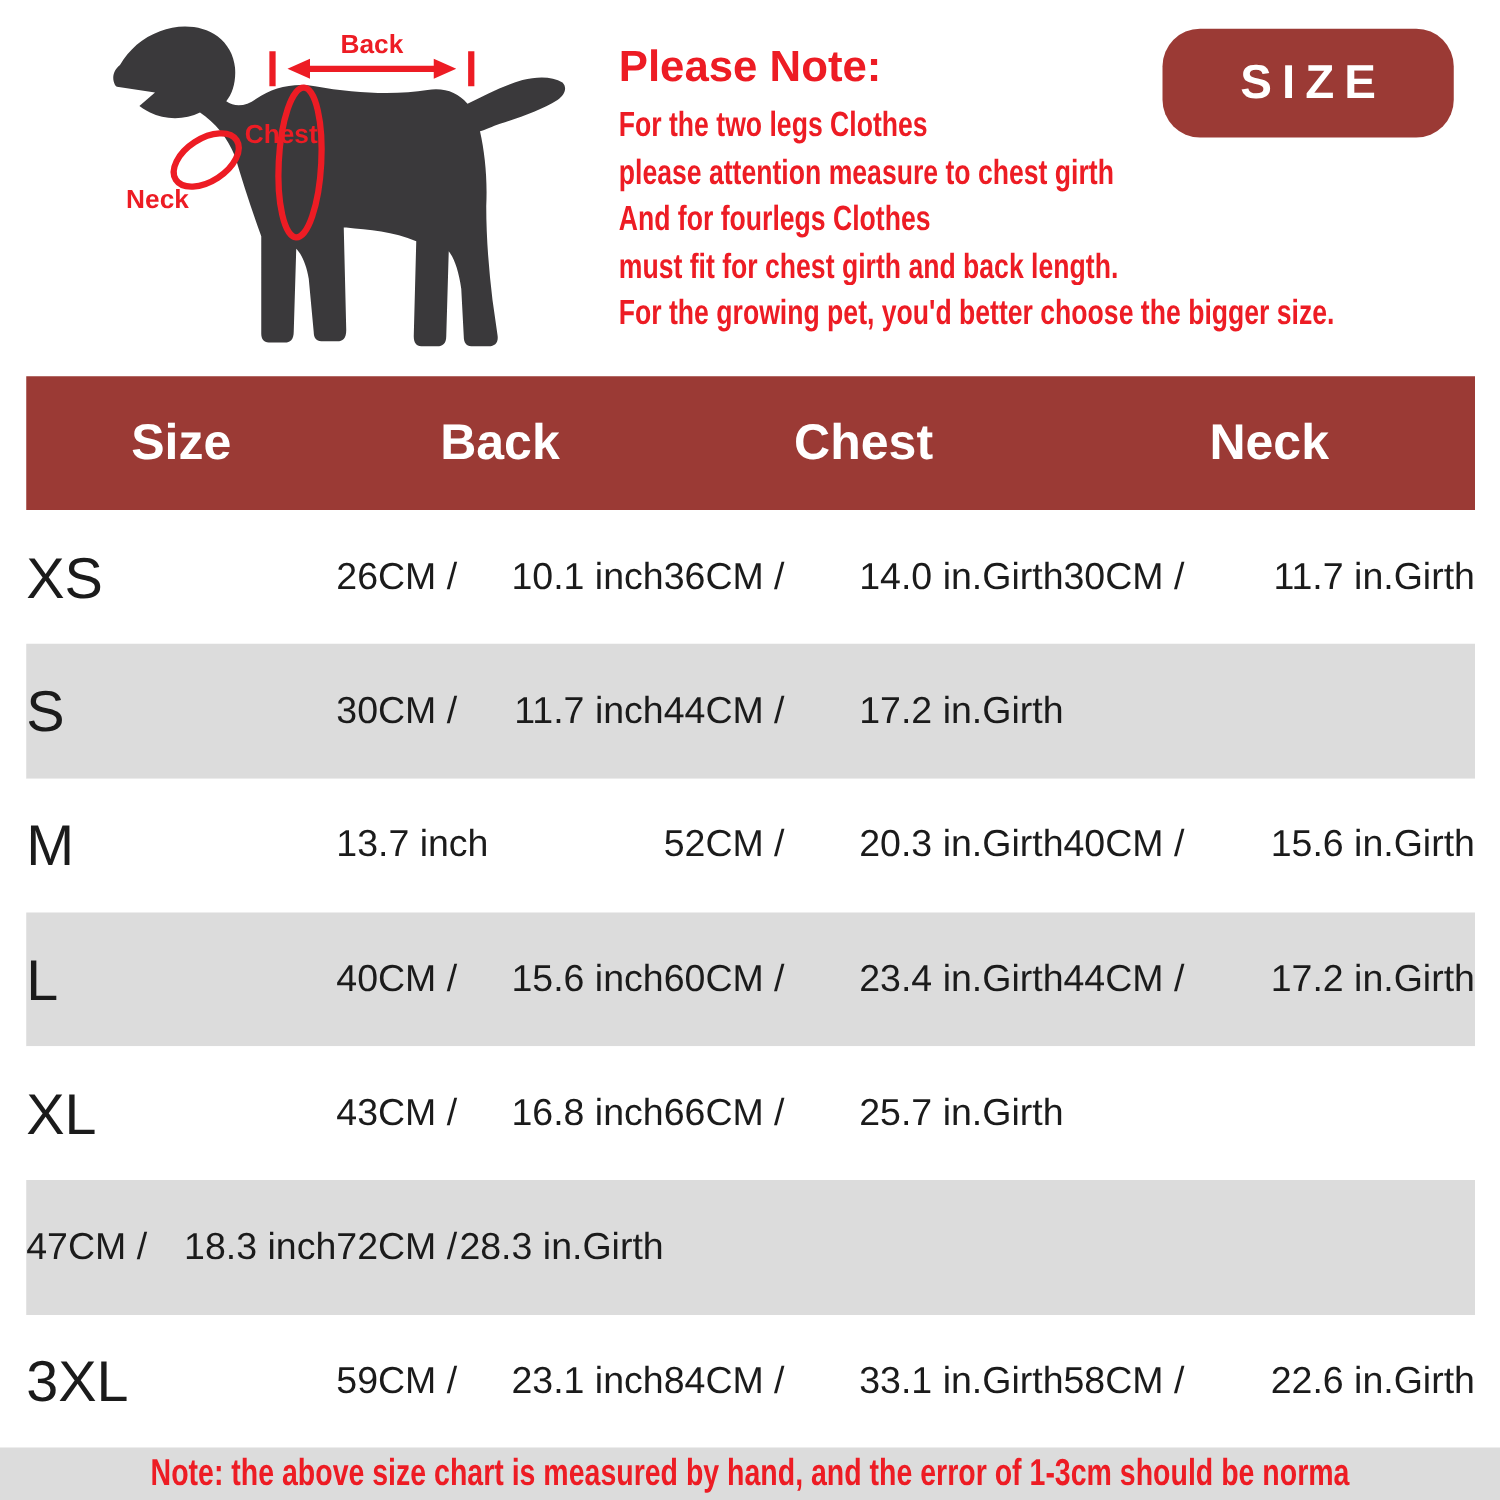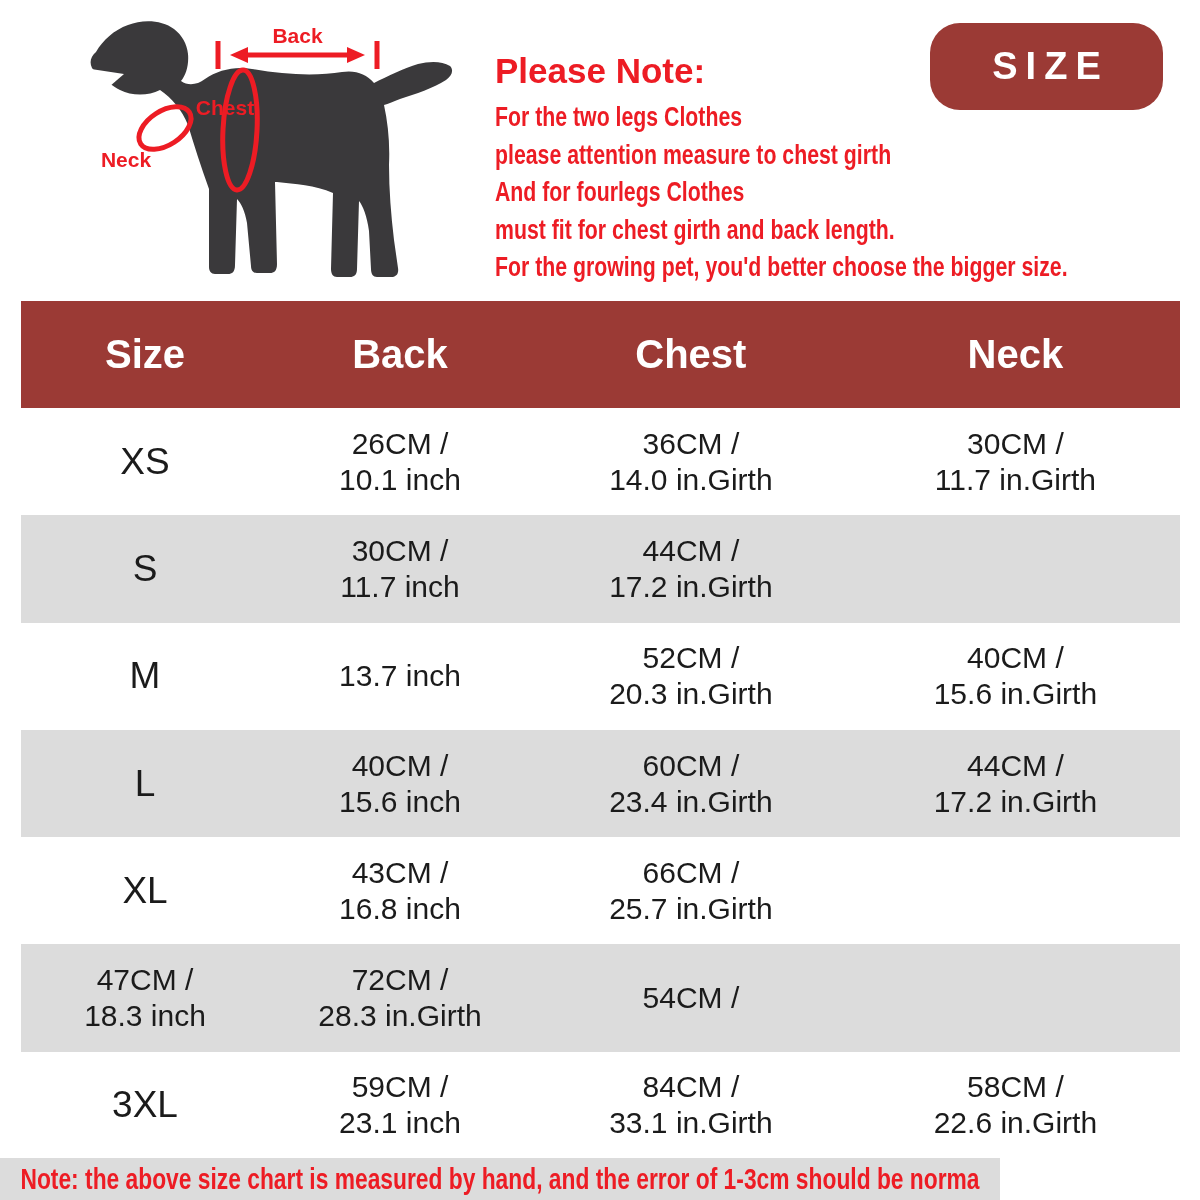--- a/index.html
+++ b/index.html
@@ -29,7 +29,7 @@
   .lbl-neck{ left:76px; top:148px; width:100px; }
 
   
-  .note-block{ position:absolute; left:495px; top:50px; width:660px; }
+  .note-block{ position:absolute; left:495px; top:33px; width:660px; }
   .note-heading{ color:var(--red); font-weight:bold; font-size:35px; line-height:42px; margin-bottom:6px; }
   .note-line{ color:var(--red); font-weight:bold; font-size:28px; line-height:37.5px;
               white-space:nowrap; transform:scaleX(0.76); transform-origin:0 50%; }

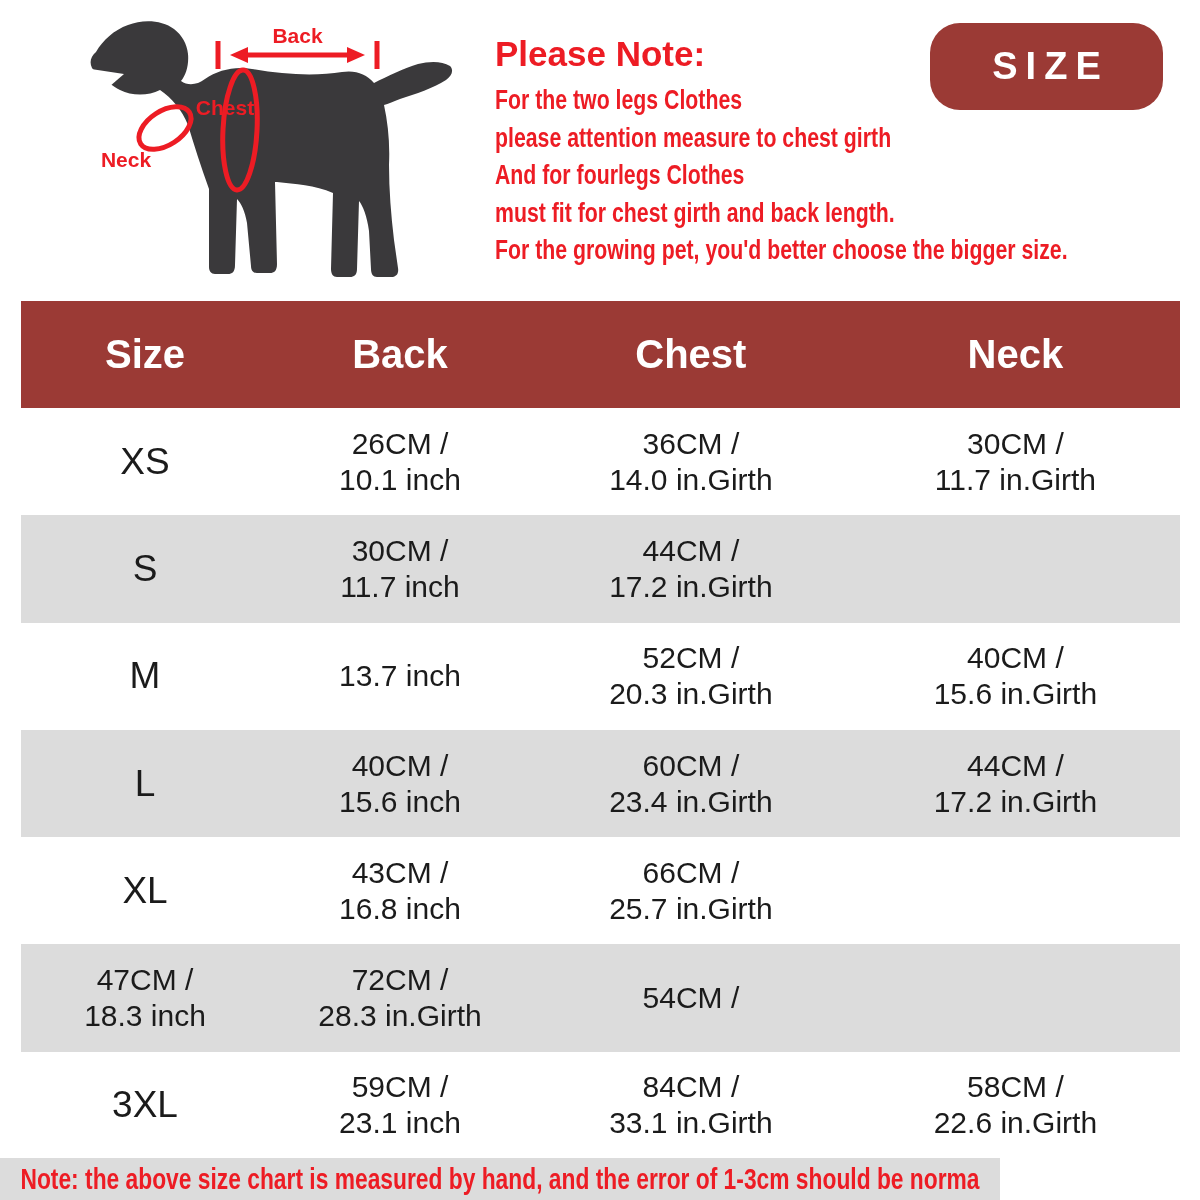--- a/index.html
+++ b/index.html
@@ -50,7 +50,7 @@
   .t-row{ height:107.3px; display:grid; grid-template-columns:21.4% 22.6% 27.6% 28.4%;
           align-items:center; background:#fff; }
   .t-row:nth-child(even){ background:var(--gray); }
-  .t-size{ text-align:center; font-size:37px; color:var(--ink); }
+  .t-size{ font-size:46px; color:var(--ink); }
   .t-cell{ display:flex; flex-direction:column; justify-content:flex-start; text-align:center;
            font-size:30px; color:var(--ink); }
   .t-cell div{ line-height:36px; }

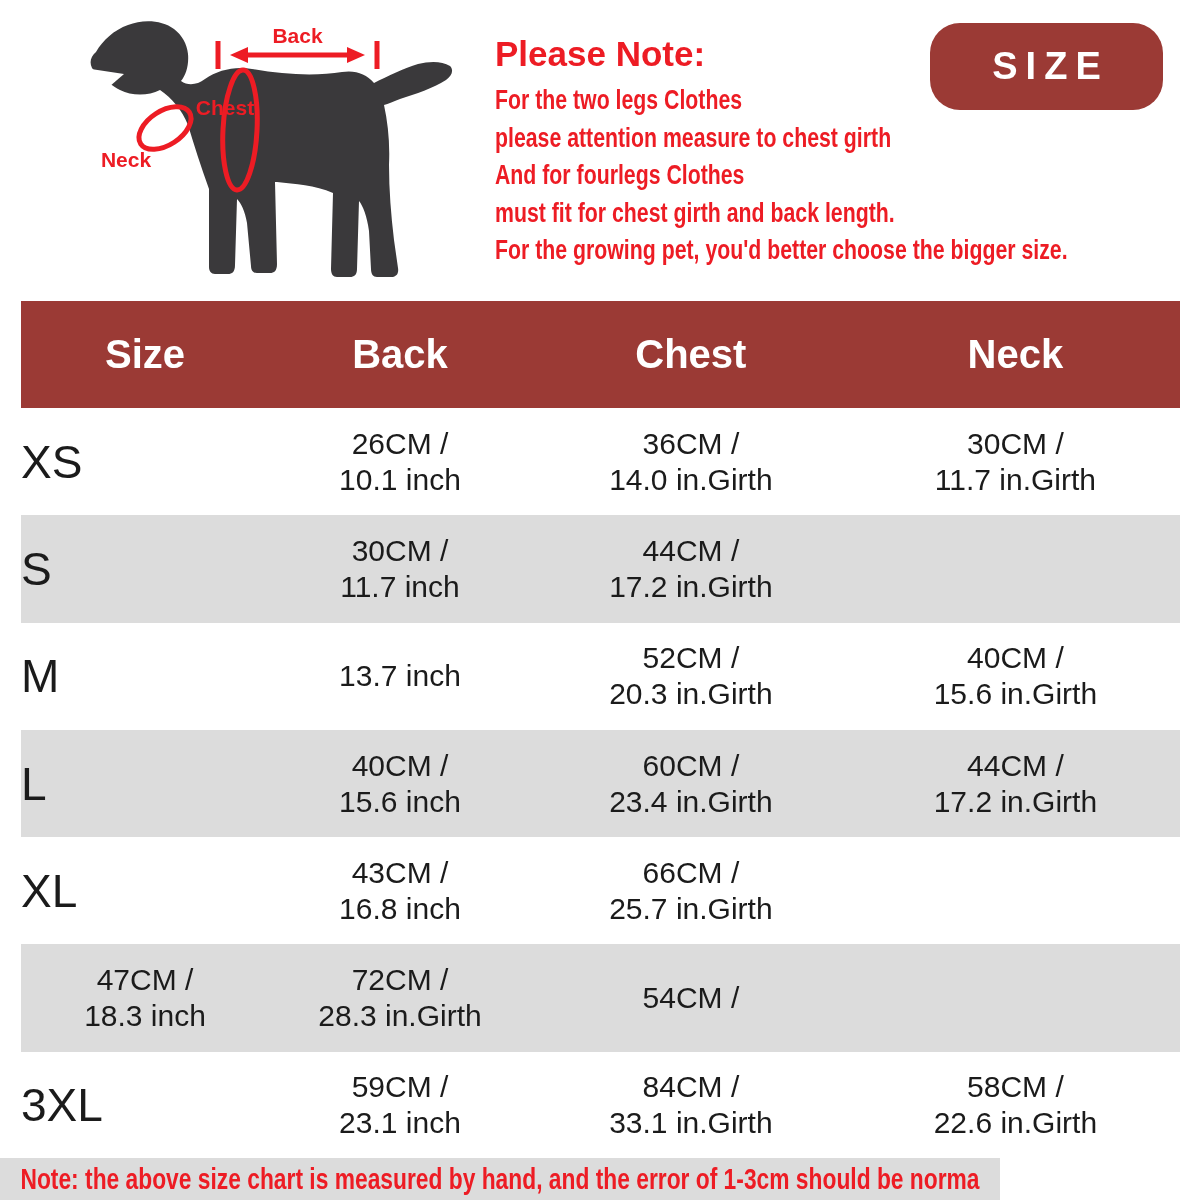--- a/index.html
+++ b/index.html
@@ -51,7 +51,7 @@
           align-items:center; background:#fff; }
   .t-row:nth-child(even){ background:var(--gray); }
   .t-size{ font-size:46px; color:var(--ink); }
-  .t-cell{ display:flex; flex-direction:column; justify-content:flex-start; text-align:center;
+  .t-cell{ display:flex; flex-direction:row; justify-content:space-between; text-align:center;
            font-size:30px; color:var(--ink); }
   .t-cell div{ line-height:36px; }
 

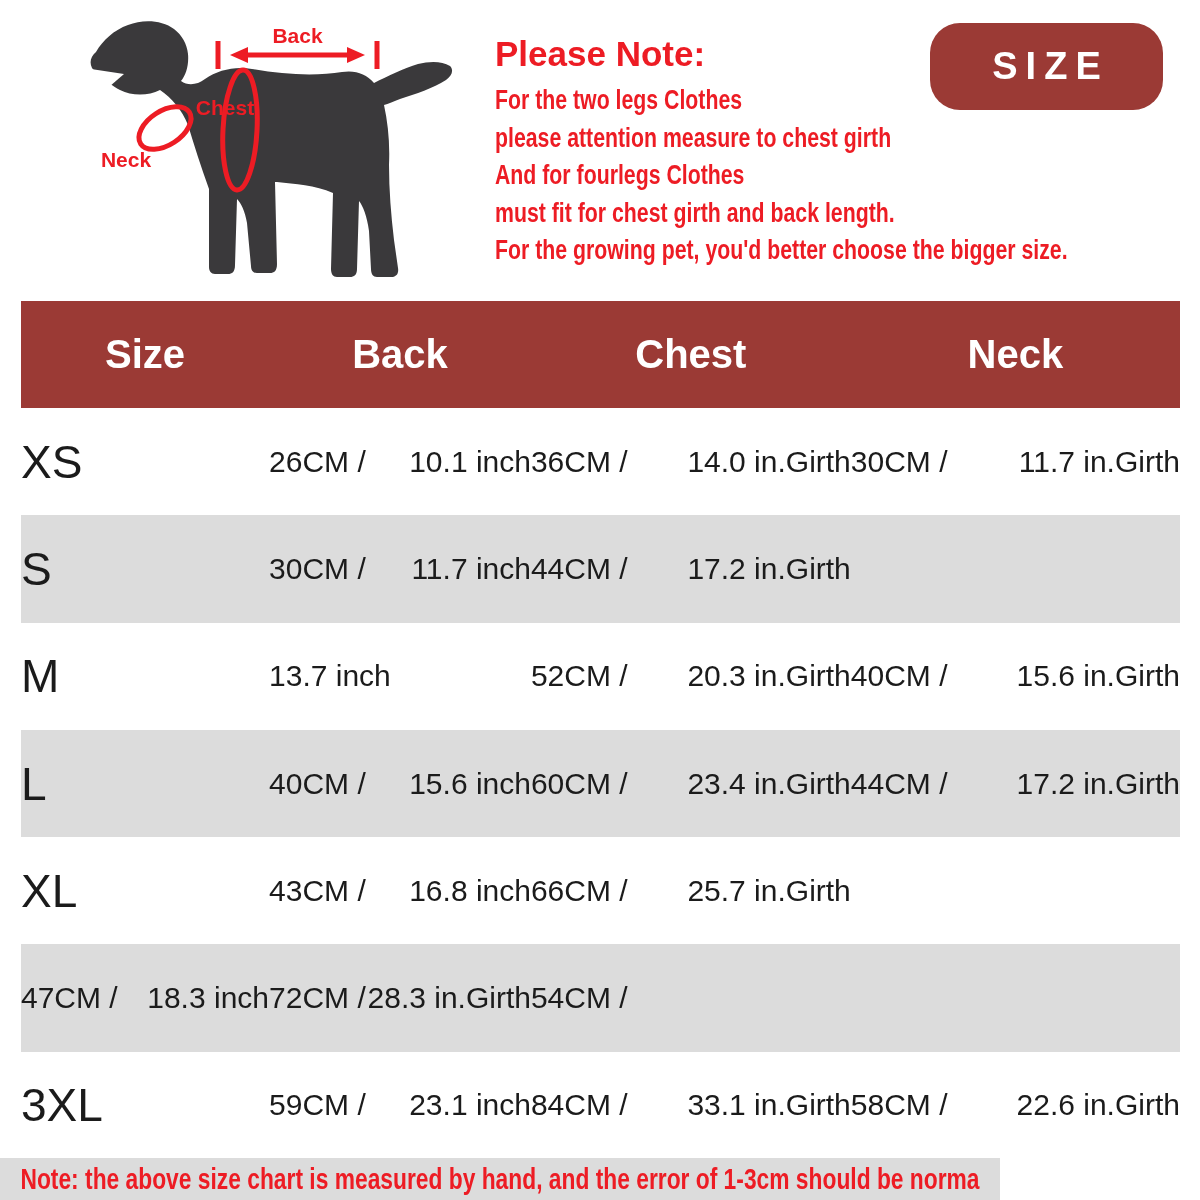--- a/index.html
+++ b/index.html
@@ -227,7 +227,6 @@
         <div>28.3 in.Girth</div>
       </div>
       <div class="t-cell">
-        <div>54CM /</div>
       </div>
     </div>
 

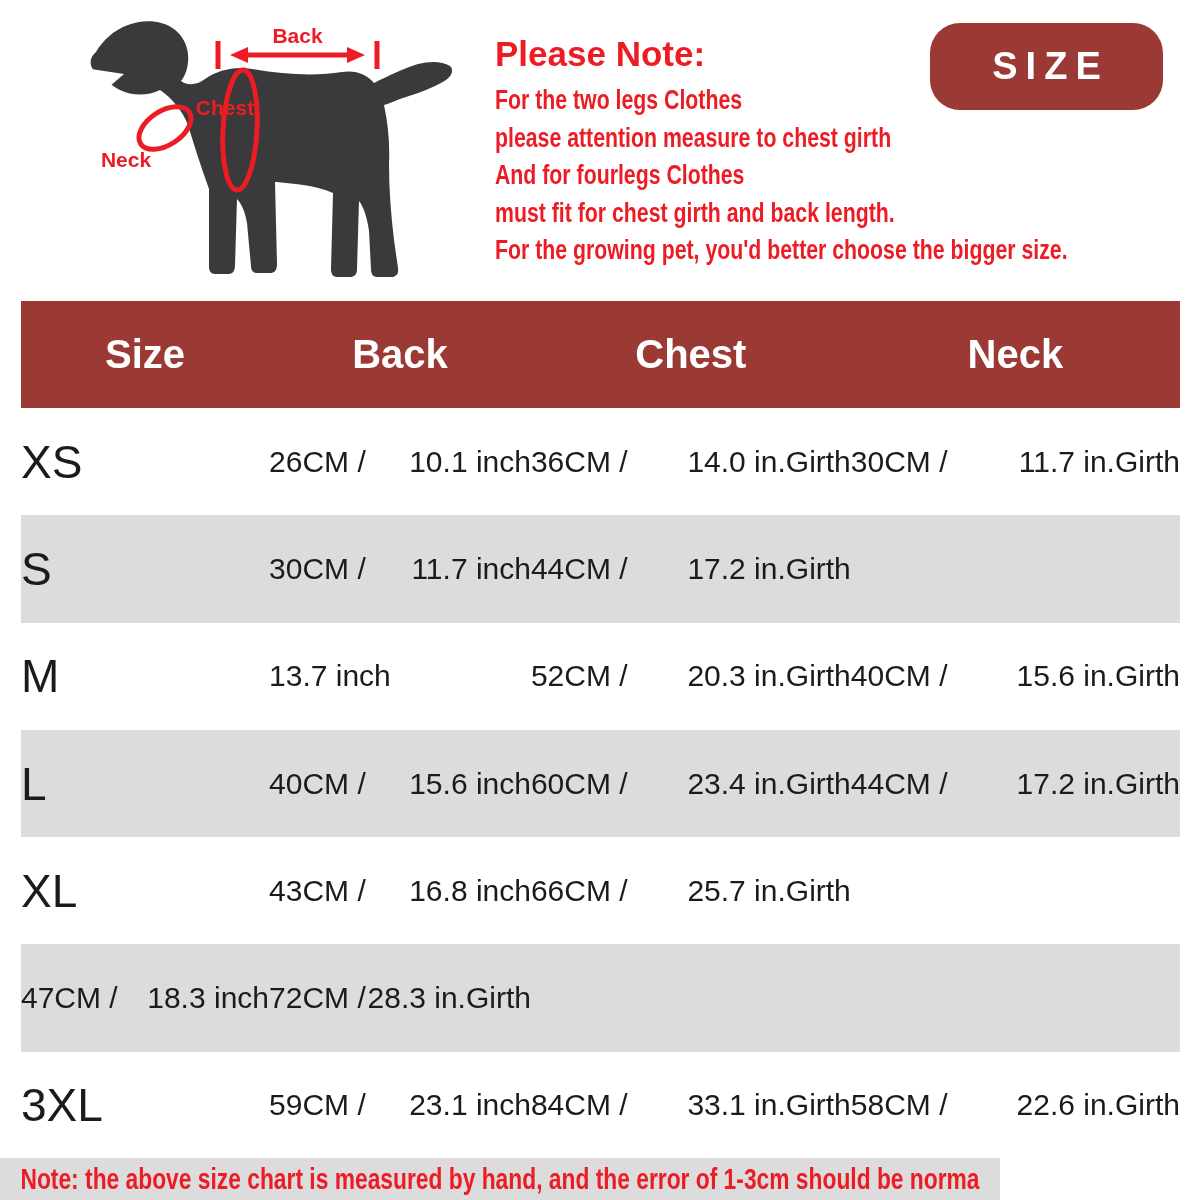--- a/index.html
+++ b/index.html
@@ -56,7 +56,7 @@
   .t-cell div{ line-height:36px; }
 
   
-  .footer-strip{ position:absolute; left:0; top:1158px; width:1000px; height:42px;
+  .footer-strip{ position:absolute; left:0; top:1158px; width:1200px; height:42px;
                  background:var(--gray); }
   .footer-strip span{ position:absolute; left:50%; top:0; line-height:42px; white-space:nowrap;
                       color:var(--red); font-weight:bold; font-size:30px;

